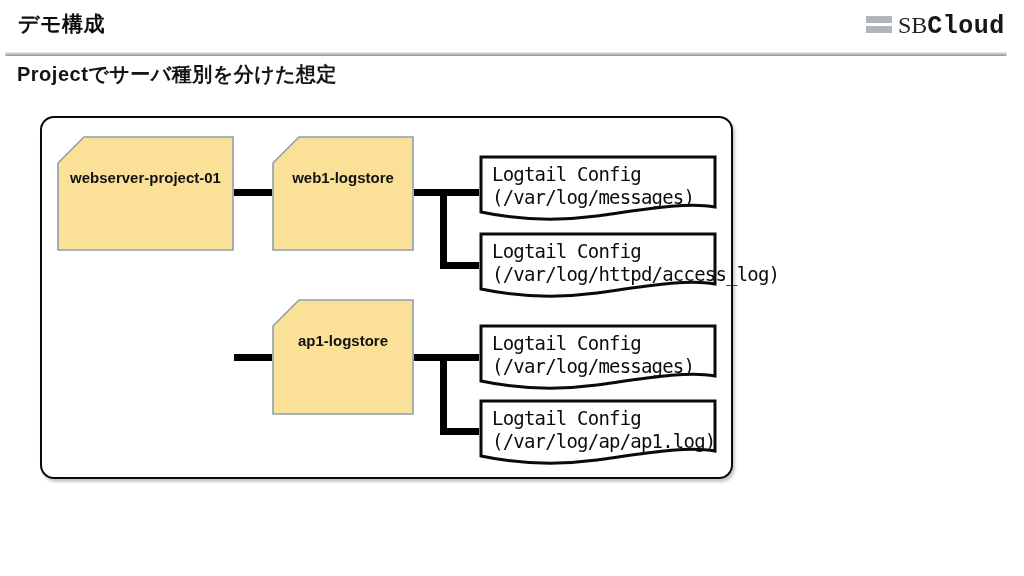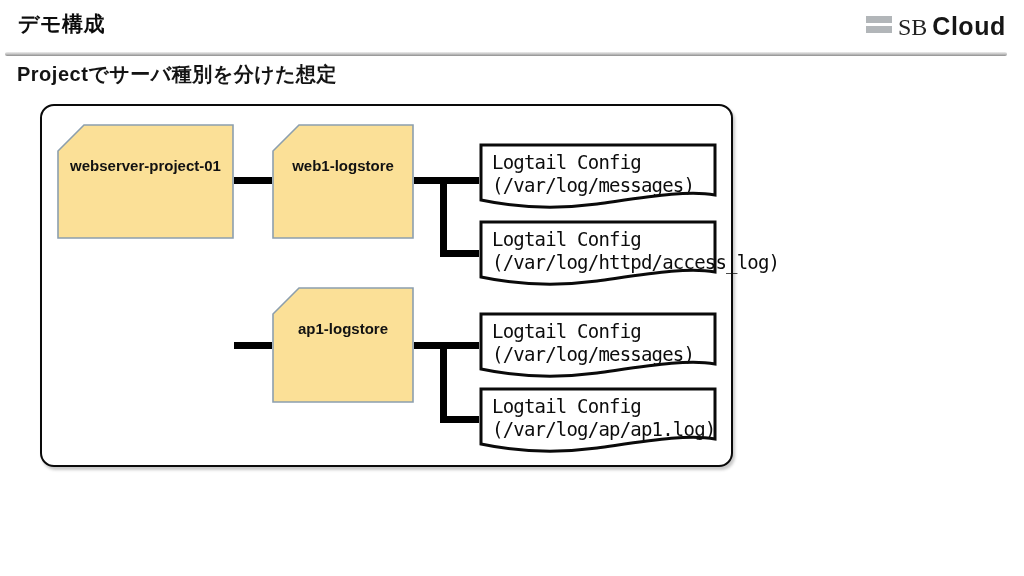--- a/index.html
+++ b/index.html
@@ -15,8 +15,8 @@
   .logo-bar { width:26px; height:7px; background:#b2b6b9; margin-bottom:3px; }
   .logo-text { position:absolute; left:34px; top:0px; white-space:nowrap; }
   .logo-sb { font-family:"Liberation Serif", serif; font-weight:400; font-size:24px; color:#222; }
-  .logo-cloud { font-family:Liberation Sans, sans-serif; font-weight:700; font-size:25px;
-                color:#161616; margin-left:5px; letter-spacing:0.5px; }
+  .logo-cloud { font-family:Liberation Mono, monospace; font-weight:700; font-size:25px;
+                color:#161616; letter-spacing:0.5px; }
   .divider { position:absolute; left:5px; top:52px; width:1002px; height:4px; border-radius:3px;
              background:linear-gradient(180deg,#ededed 0%,#c8c8c8 45%,#8e8e8e 100%); }
   .subtitle { position:absolute; left:17px; top:61px; font-size:20px; font-weight:700;

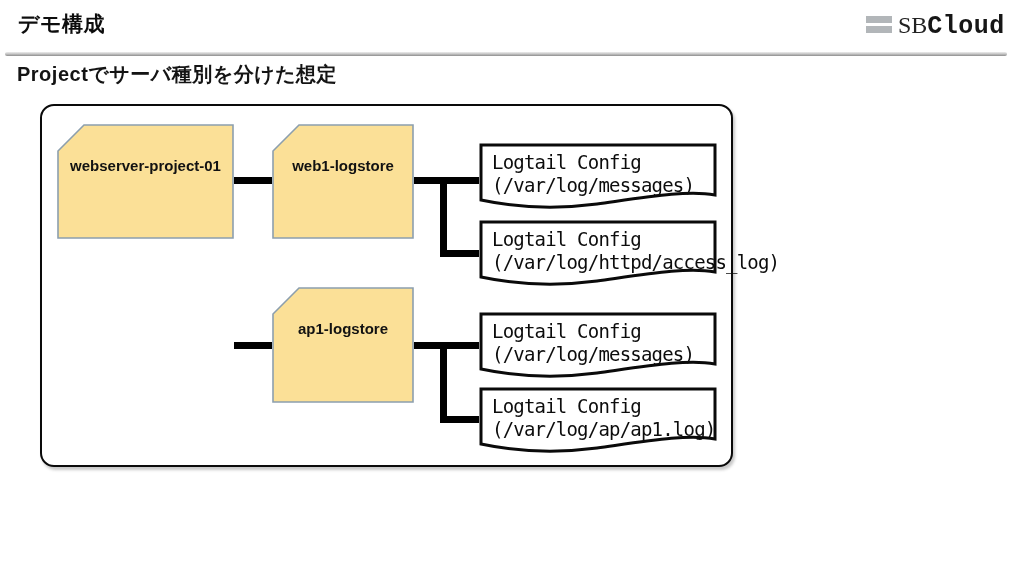--- a/index.html
+++ b/index.html
@@ -23,7 +23,7 @@
               color:#141414; letter-spacing:0.5px; }
 
   
-  .panel { position:absolute; left:40px; top:104px; width:693px; height:363px;
+  .panel { position:absolute; left:40px; top:116px; width:693px; height:363px;
            background:#ffffff; border:2.5px solid #0a0a0a; border-radius:14px;
            box-shadow:2px 3px 3px rgba(0,0,0,0.22); }
 

